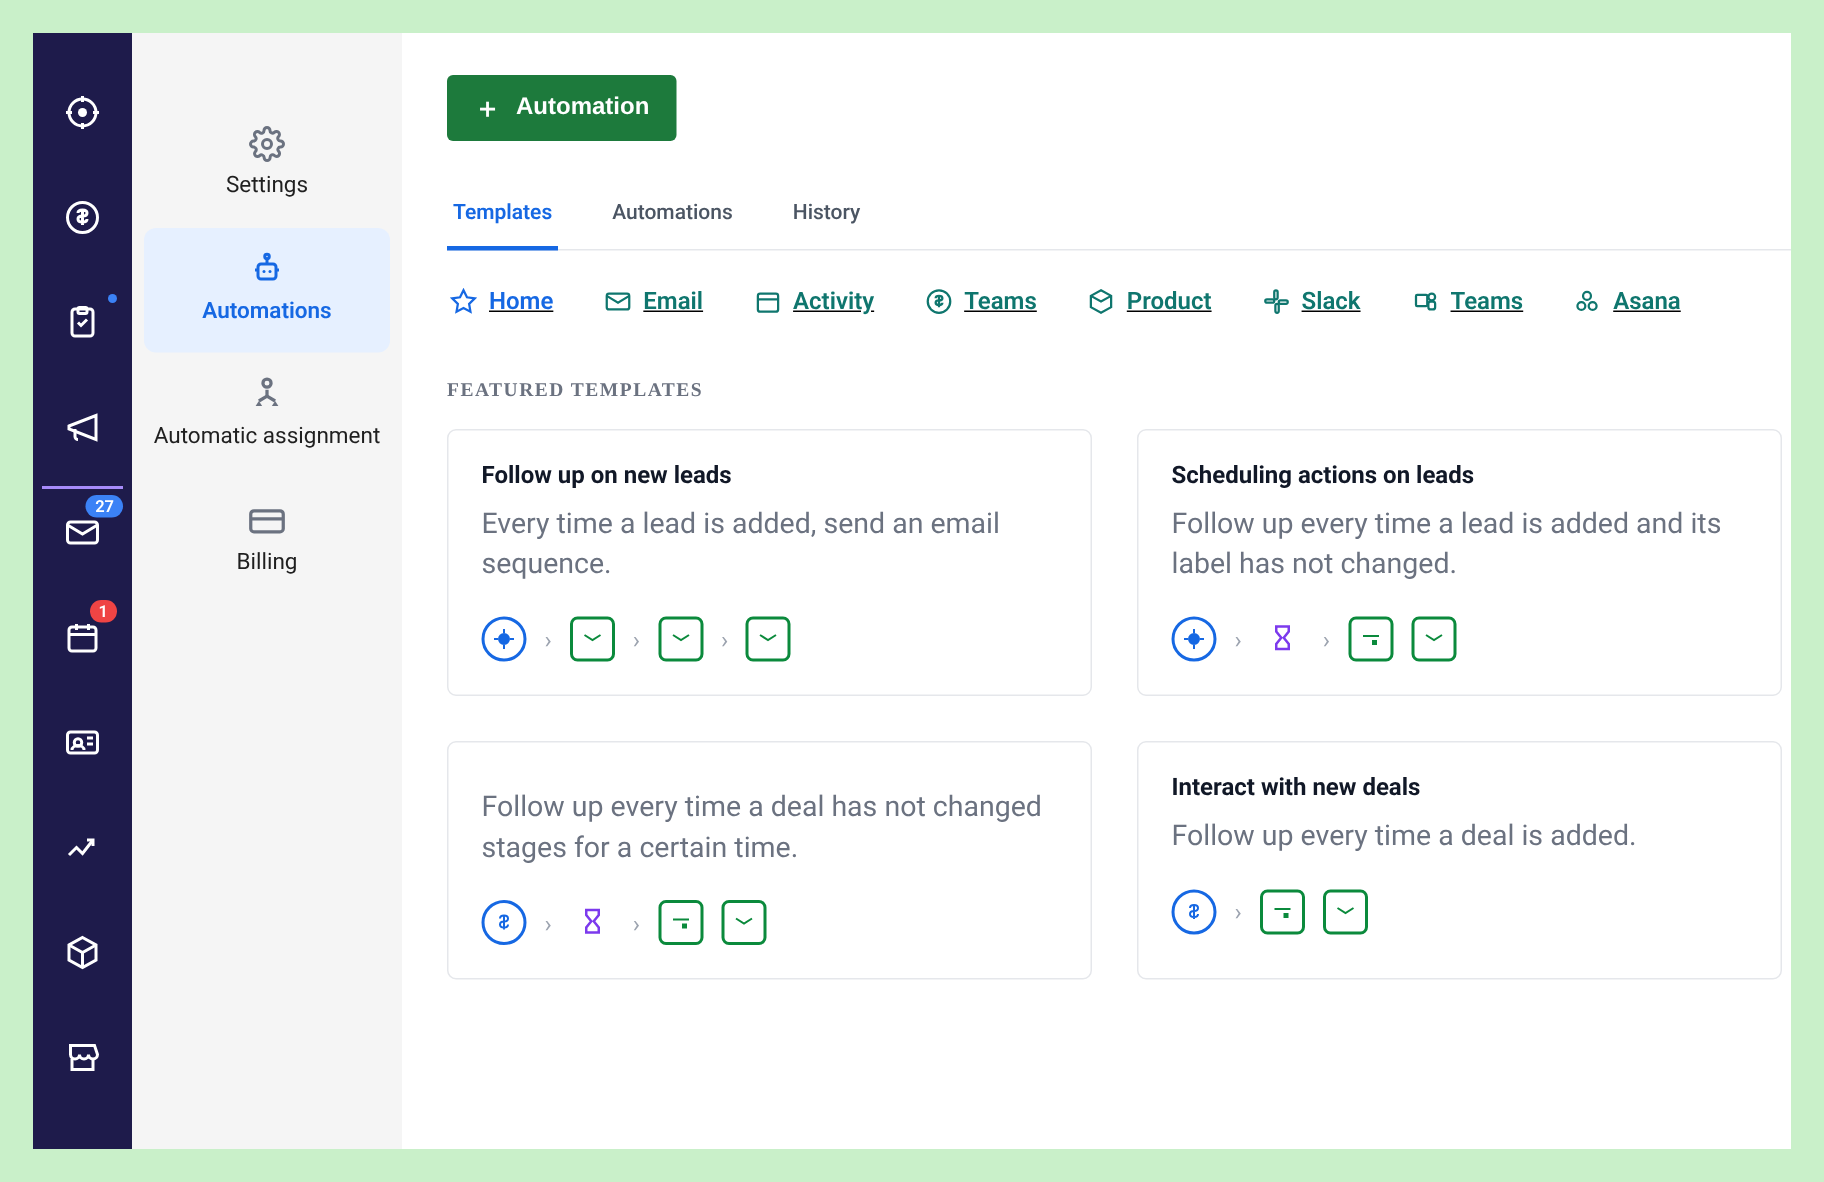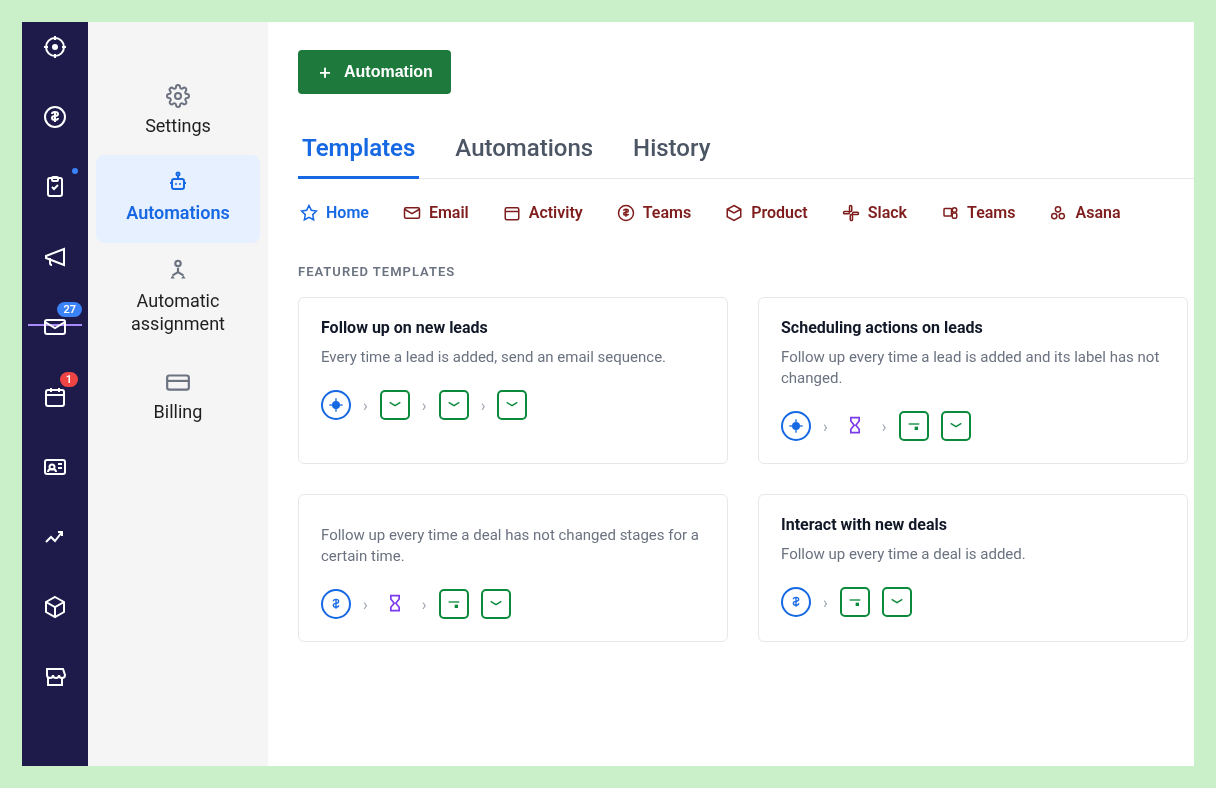--- a/index.html
+++ b/index.html
@@ -82,7 +82,7 @@
       align-items: center;
     }
     .sub-item .sub-icon svg { stroke: #6b7280; fill: none; stroke-width: 2; }
-    .sub-item span { font-size: 18px; text-align: center; line-height: 1.3; }
+    .sub-item span { font-size: 15px; line-height: 1.3; }
     .sub-item.active {
       background: #e6f0ff;
       border-radius: 8px;

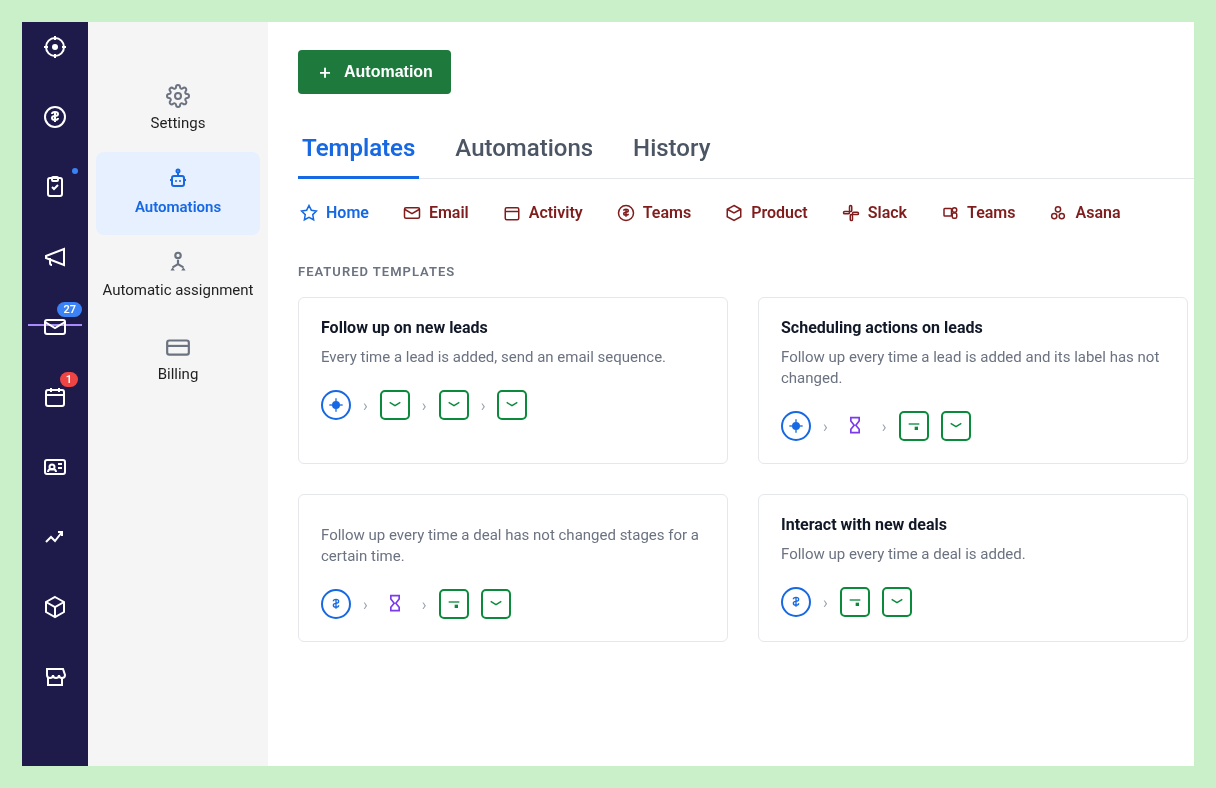--- a/index.html
+++ b/index.html
@@ -118,7 +118,7 @@
     }
     .tab {
       padding: 12px 4px 14px;
-      font-size: 24px;
+      font-size: 14px;
       color: #4b5563;
       cursor: pointer;
       font-weight: 500;

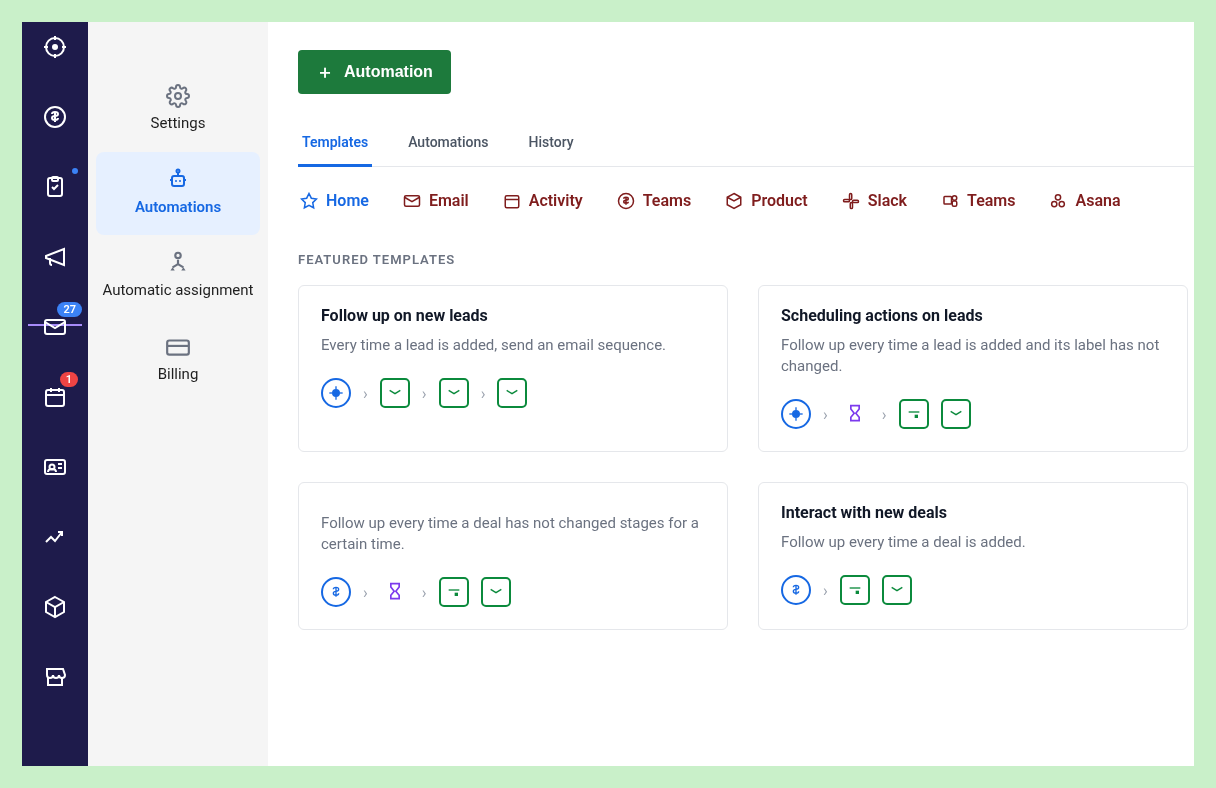--- a/index.html
+++ b/index.html
@@ -134,6 +134,7 @@
       gap: 30px;
       margin-top: 18px;
       padding-bottom: 10px;
+      text-decoration: underline;
     }
     .filter-item {
       display: inline-flex;

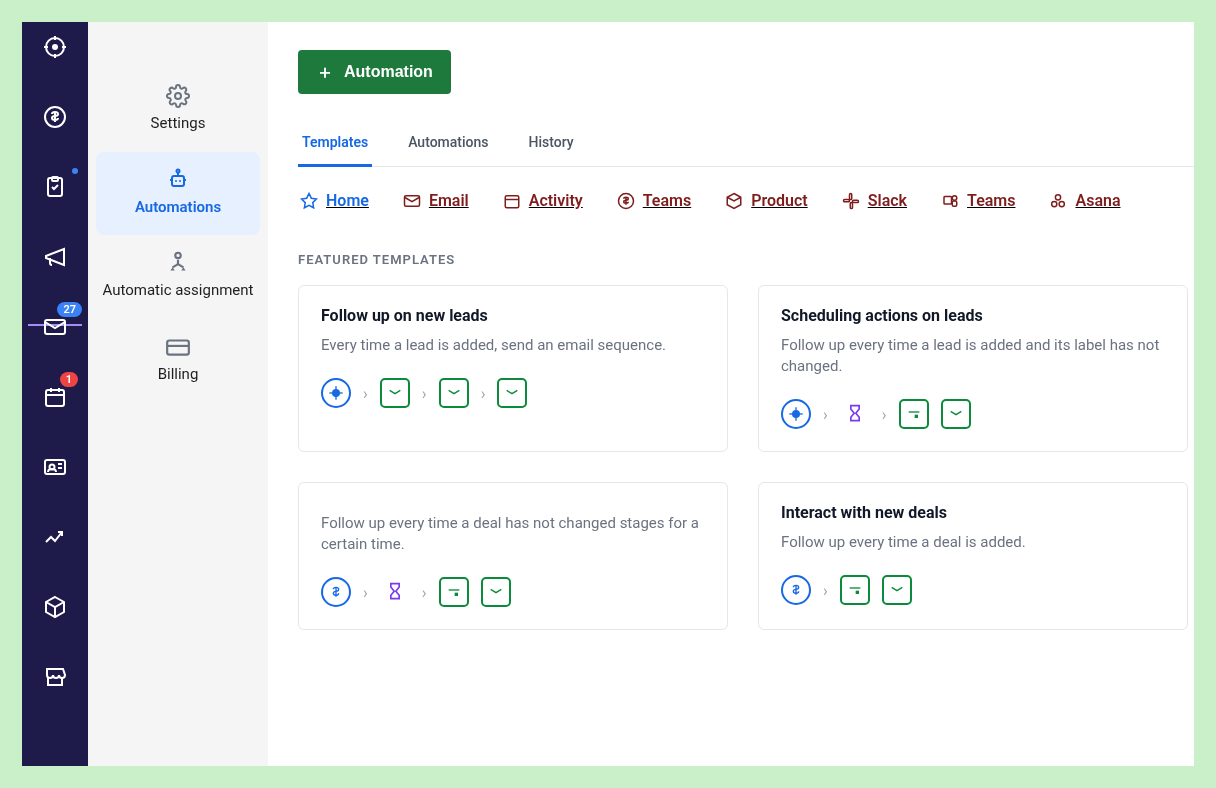--- a/index.html
+++ b/index.html
@@ -141,7 +141,7 @@
       align-items: center;
       gap: 8px;
       font-size: 16px;
-      color: #7f1d1d;
+      color: #0f766e;
       font-weight: 600;
       cursor: pointer;
       padding: 6px 2px;

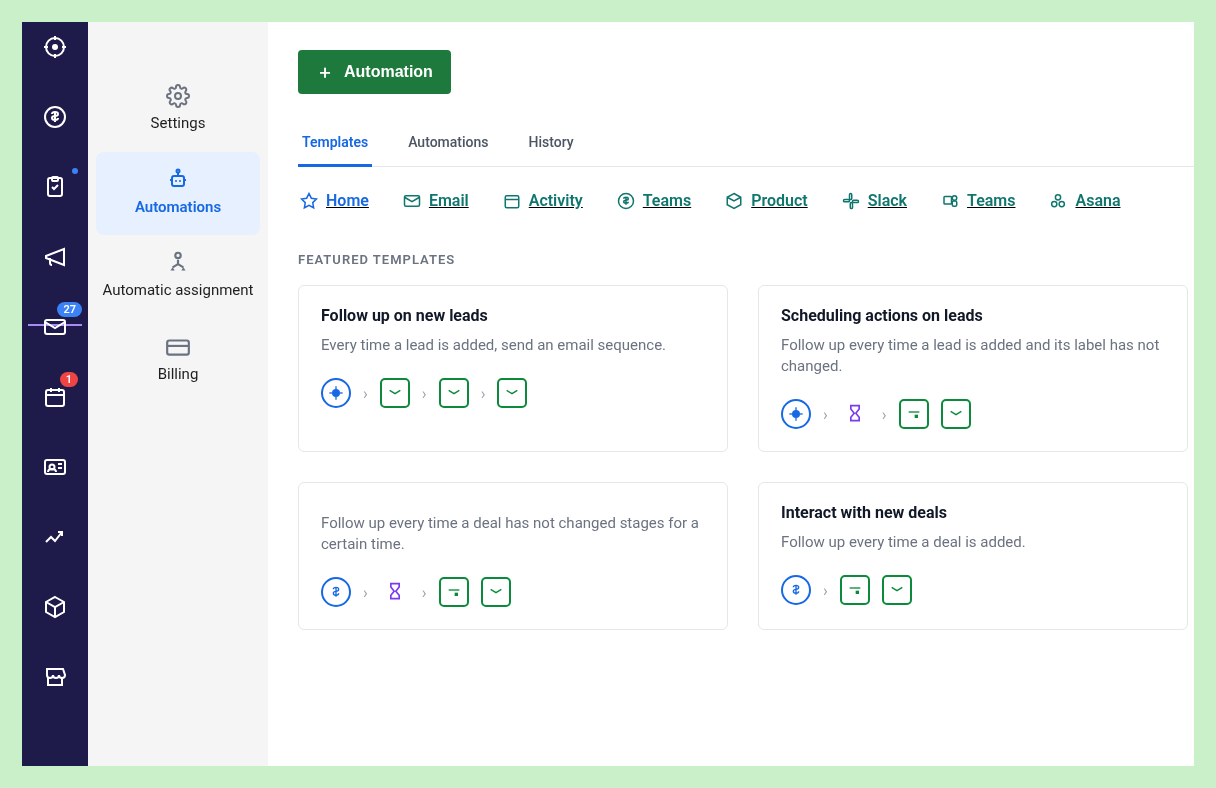--- a/index.html
+++ b/index.html
@@ -154,6 +154,7 @@
       letter-spacing: 1px;
       color: #6b7280;
       font-weight: 600;
+      font-family: Liberation Serif, serif;
     }
     .card-grid {
       display: grid;

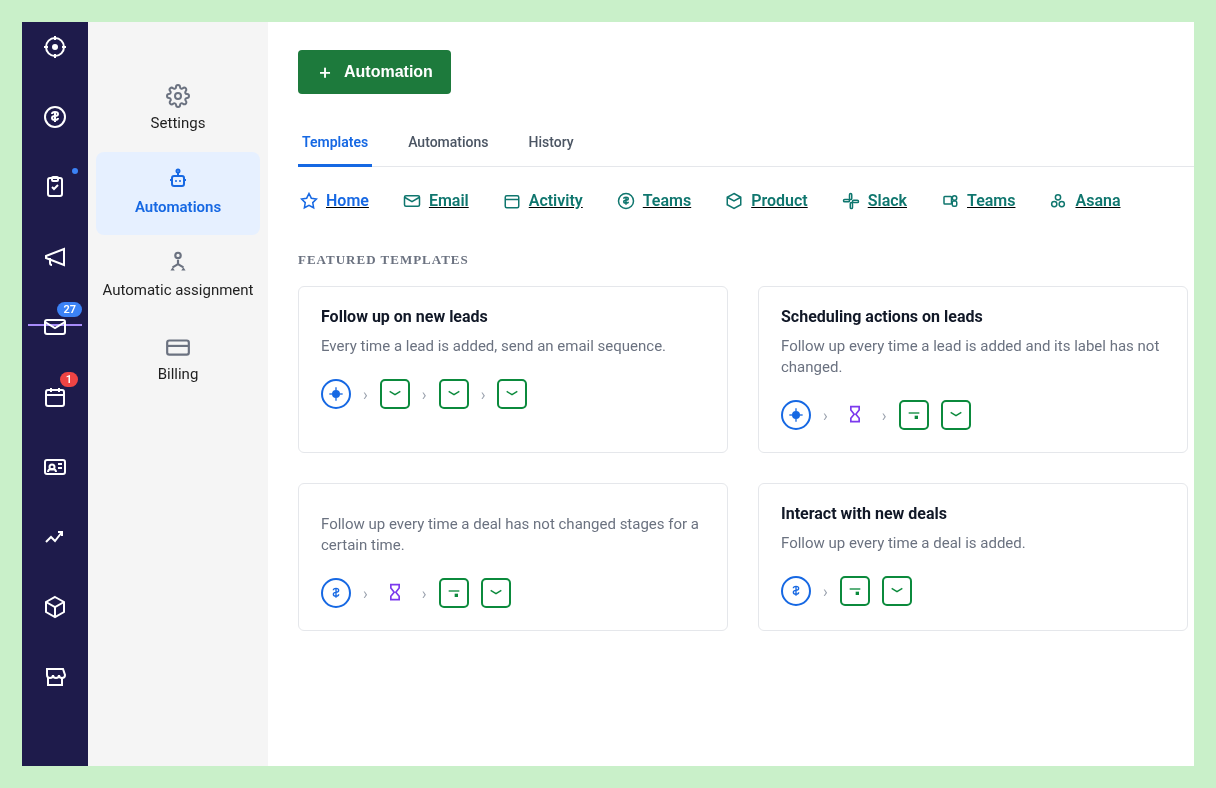--- a/index.html
+++ b/index.html
@@ -24,7 +24,7 @@
       display: flex;
       flex-direction: column;
       align-items: center;
-      padding-top: 12px;
+      padding-top: 40px;
       gap: 44px;
       position: relative;
     }

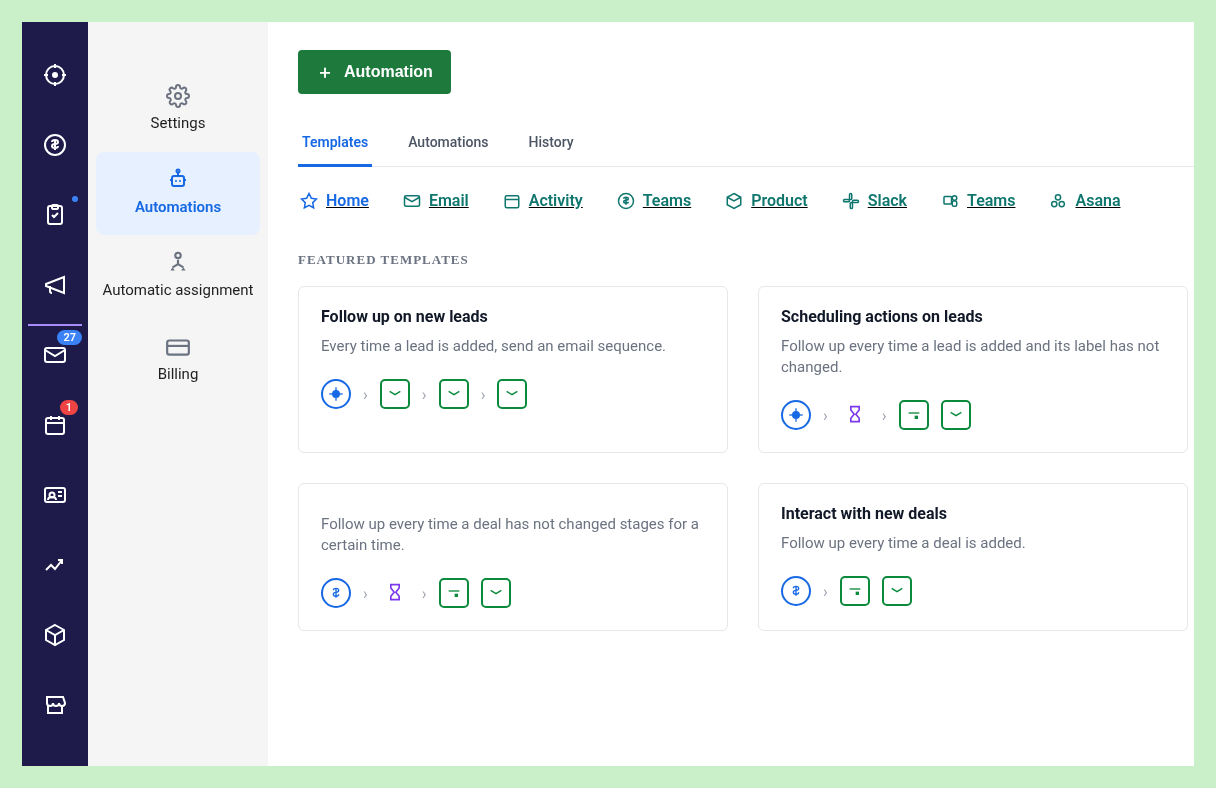--- a/index.html
+++ b/index.html
@@ -169,7 +169,7 @@
       cursor: pointer;
     }
     .card h3 { font-size: 16px; font-weight: 700; color: #111827; }
-    .card p { margin-top: 10px; font-size: 15px; color: #6b7280; line-height: 1.4; }
+    .card p { margin-top: 10px; font-size: 19px; color: #6b7280; line-height: 1.4; }
     .flow {
       display: flex;
       align-items: center;

